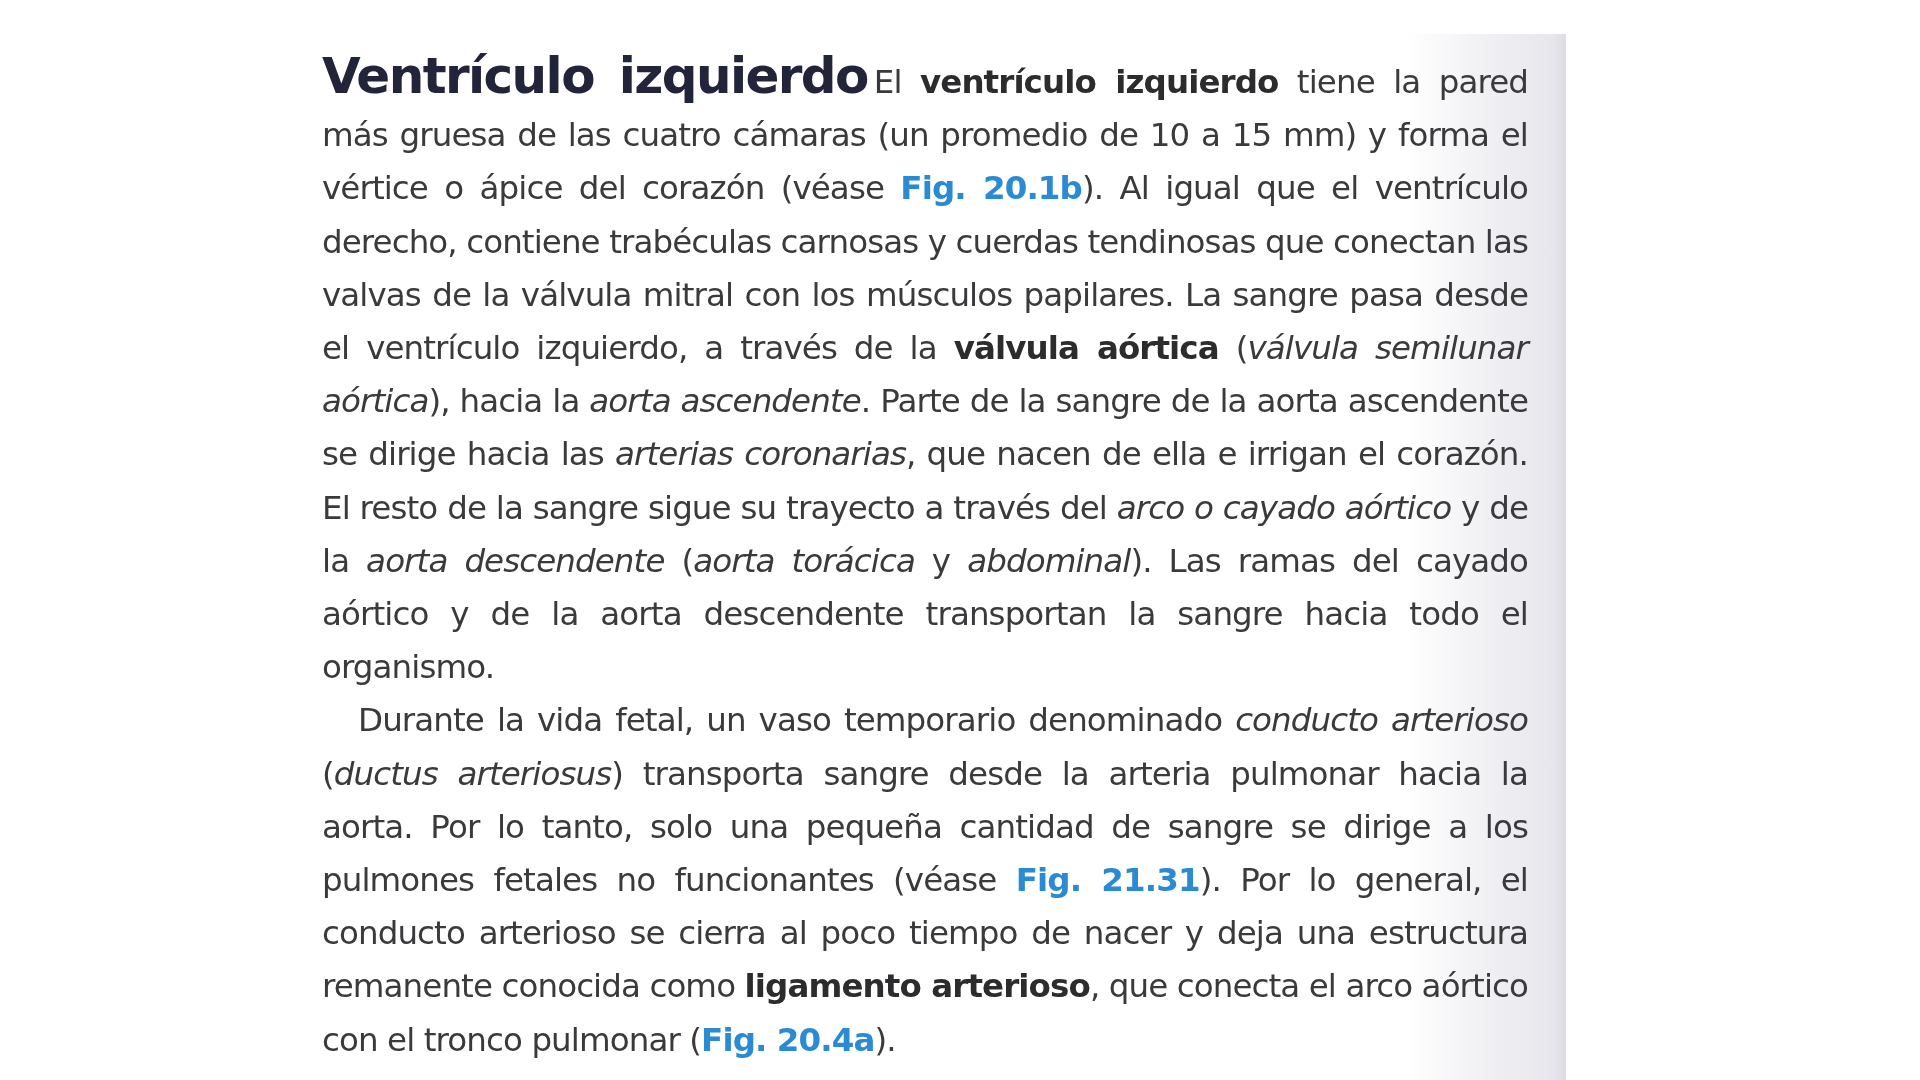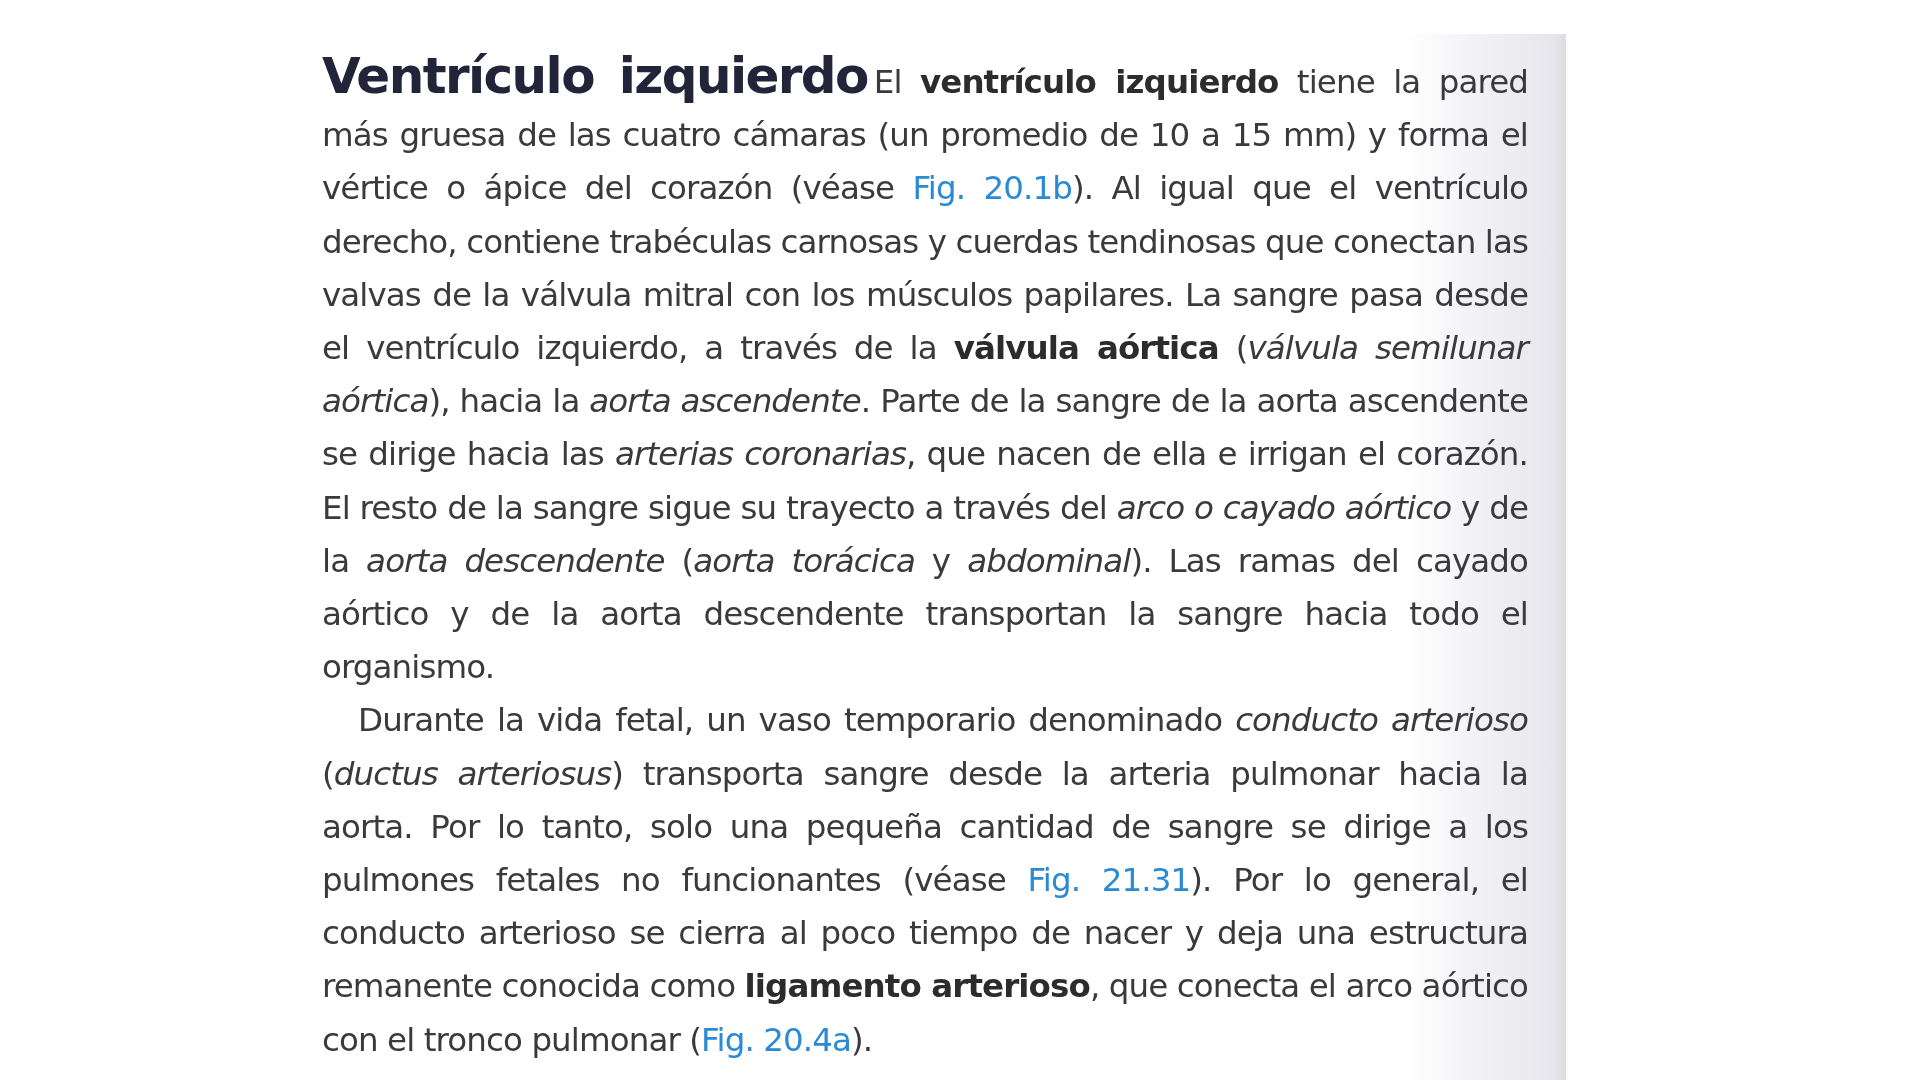--- a/index.html
+++ b/index.html
@@ -46,7 +46,7 @@
     .i { font-style: italic; }
     .fig {
       color: #2a8ad4;
-      font-weight: normal;
+      font-weight: bold;
     }
     .indent { text-indent: 36px; }
   </style>

